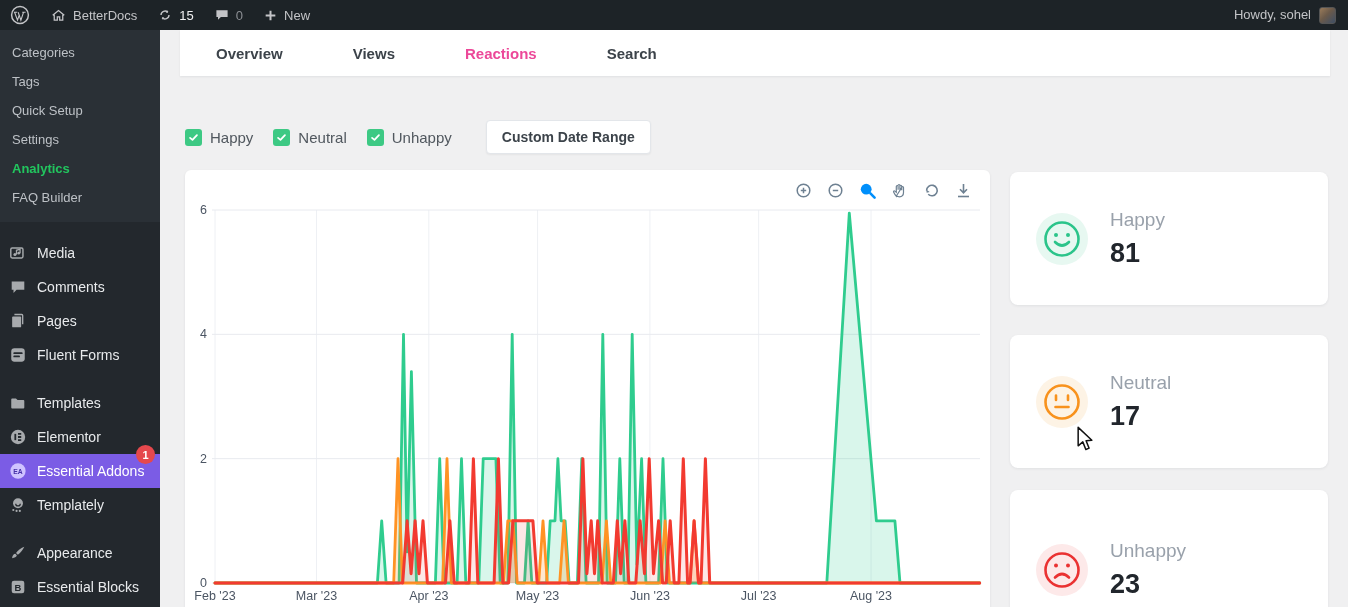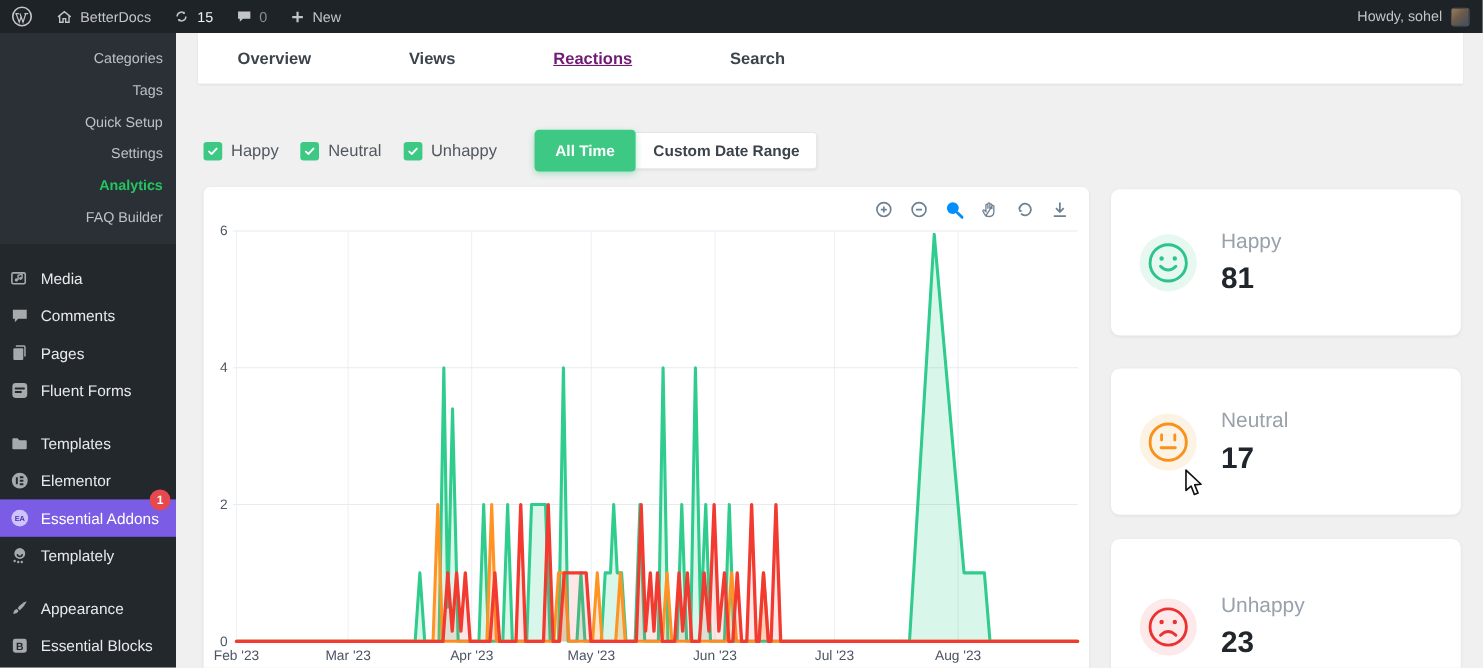--- a/index.html
+++ b/index.html
@@ -18,7 +18,7 @@
     background:linear-gradient(135deg,#9a7b5a 0%,#6b5a4a 45%,#3e4f66 100%); border:1px solid #555; }
 
   
-  #sidebar { position:absolute; top:30px; left:0; width:160px; height:577px; background:#23282d; z-index:50;text-align:right; }
+  #sidebar { position:absolute; top:30px; left:0; width:160px; height:577px; background:#23282d; z-index:50; }
   .submenu { background:#2a3036; padding:8px 0 10px 0; }
   .submenu-item { padding:7px 12px 7px 12px; font-size:13px; color:#bdc1c6; cursor:pointer; }
   .submenu-item.current { color:#22c55e; font-weight:bold; }

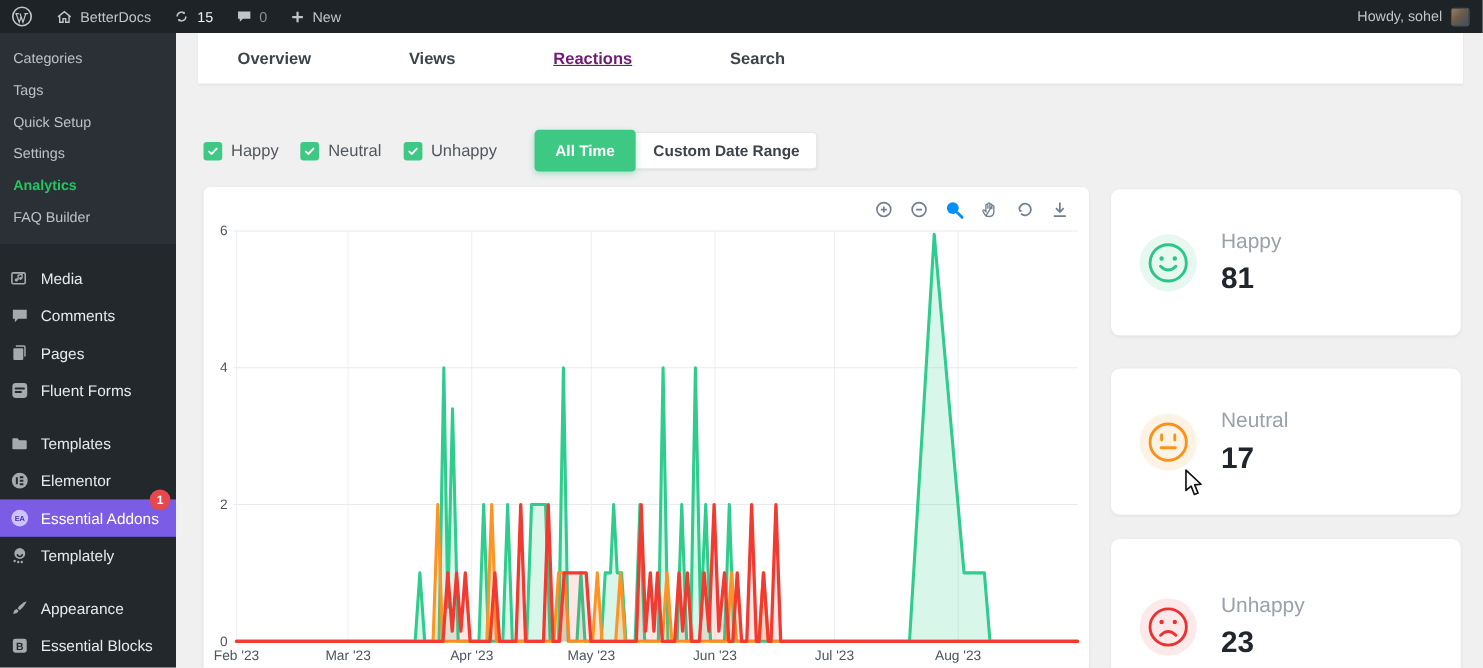--- a/index.html
+++ b/index.html
@@ -35,7 +35,7 @@
   #content { position:absolute; left:160px; top:30px; width:1188px; height:577px; background:#f0f0f1; }
 
   #tabbar { position:absolute; left:20px; top:0; width:1150px; height:46px; background:#ffffff;
-    display:flex; align-items:center; gap:89px; padding-left:36px;
+    display:flex; align-items:center; gap:70px; padding-left:36px;
     box-shadow:0 1px 2px rgba(16,24,40,.07); }
   .tab { font-size:15px; font-weight:bold; color:#3c434a; cursor:pointer; }
   .tab.active { color:#701a75;text-decoration:underline; }

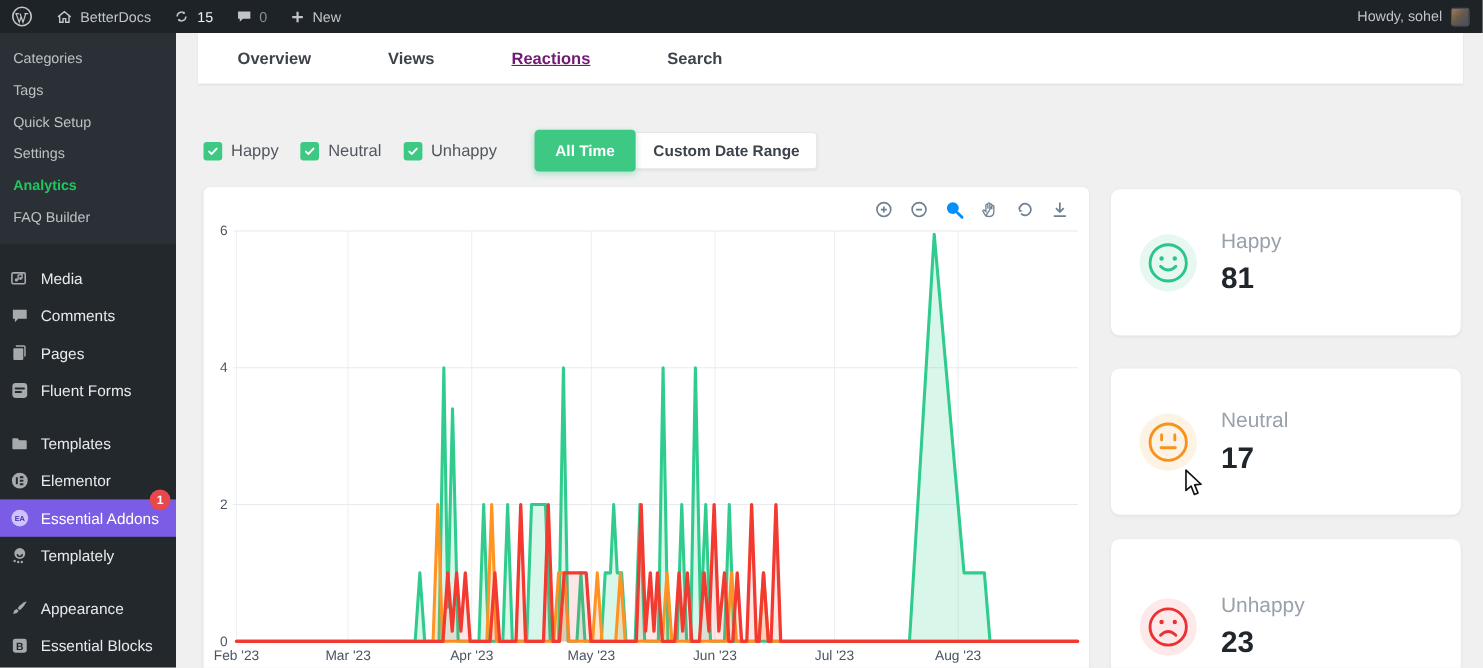--- a/index.html
+++ b/index.html
@@ -38,7 +38,7 @@
     display:flex; align-items:center; gap:70px; padding-left:36px;
     box-shadow:0 1px 2px rgba(16,24,40,.07); }
   .tab { font-size:15px; font-weight:bold; color:#3c434a; cursor:pointer; }
-  .tab.active { color:#701a75;text-decoration:underline; }
+  .tab.active { color:#ec4899; }
 
   #filterrow { position:absolute; left:25px; top:88px; height:38px; display:flex; align-items:center; }
   .cb-item { display:flex; align-items:center; gap:8px; margin-right:20px; cursor:pointer; }

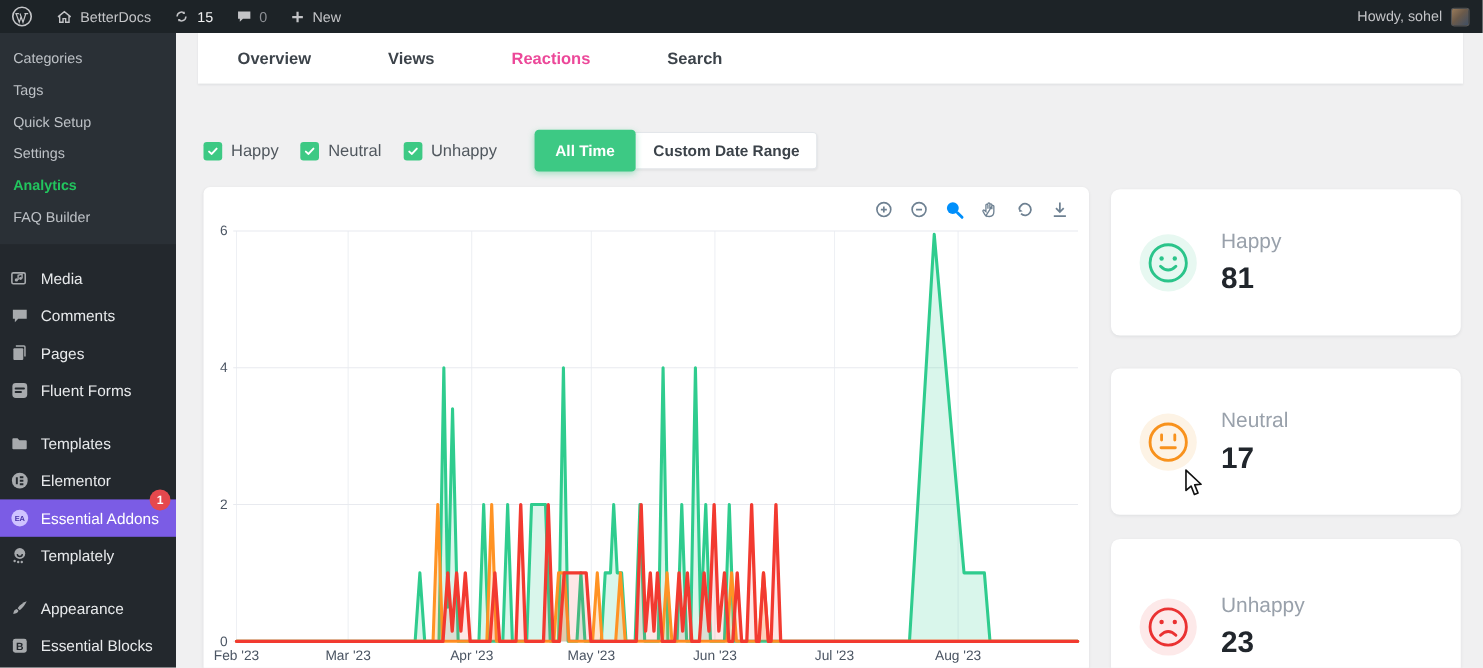--- a/index.html
+++ b/index.html
@@ -248,7 +248,6 @@
     </div>
 
     <div class="range-group">
-      <span class="range-btn active">All Time</span>
       <span class="range-btn">Custom Date Range</span>
     </div>
   </div>

